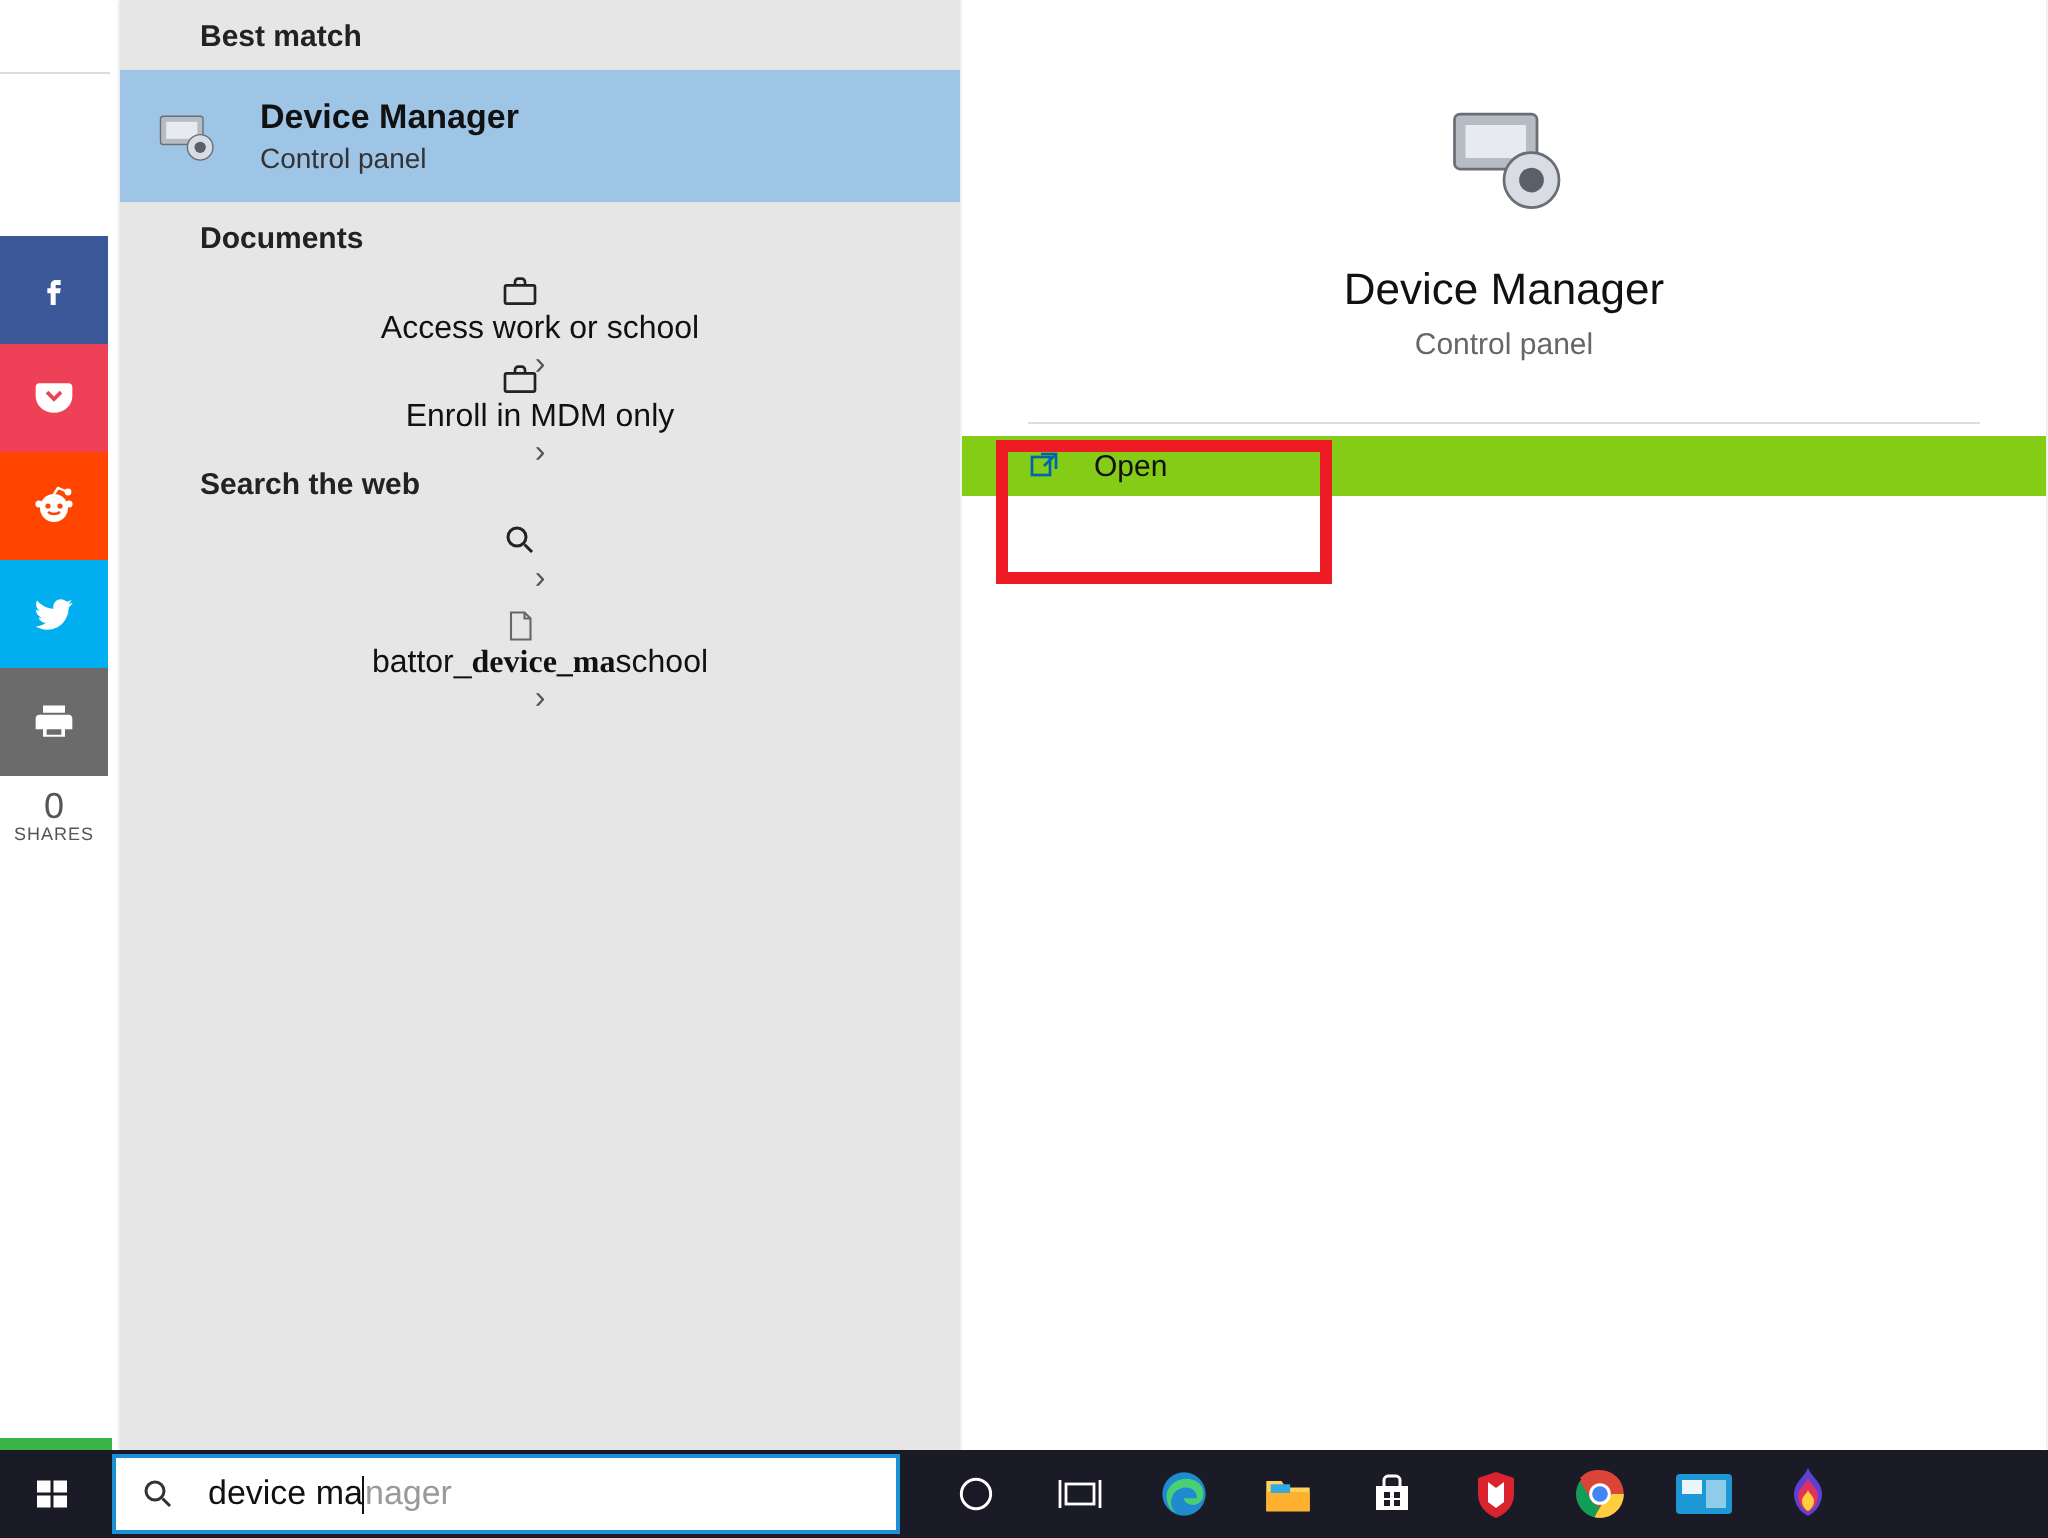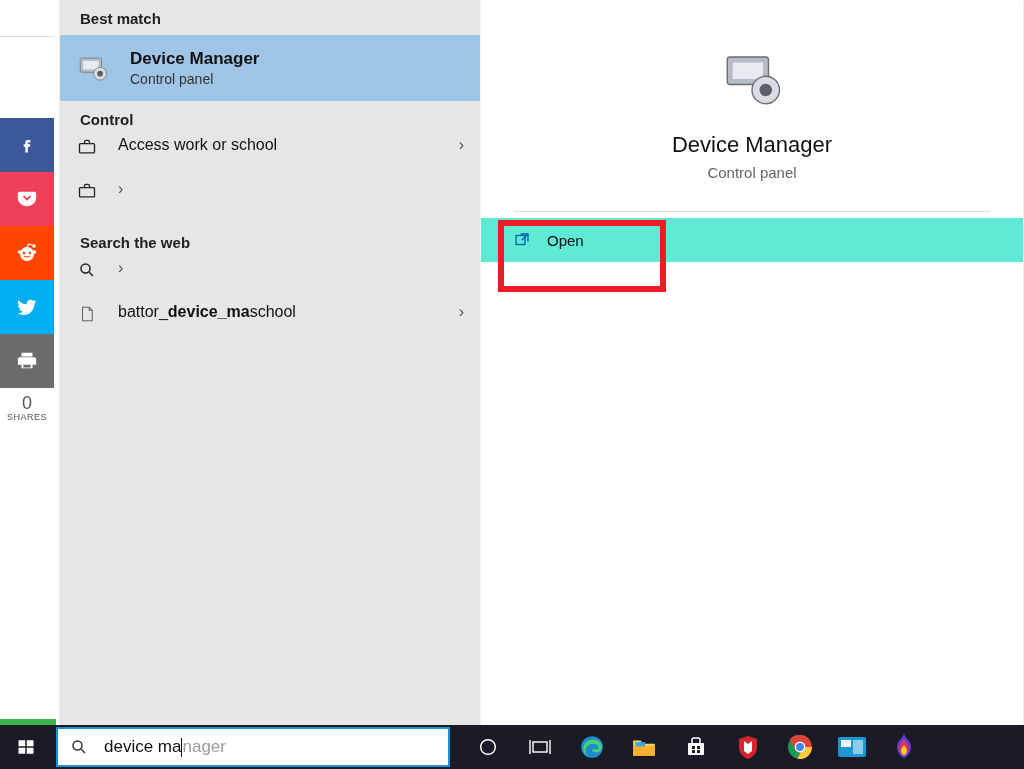--- a/index.html
+++ b/index.html
@@ -25,7 +25,7 @@
   .panel-left { width: 420px; display: flex; flex-direction: column; }
   .panel-right { flex: 1; background: #fff; border-left: 1px solid rgba(0,0,0,0.05); display: flex; flex-direction: column; align-items: stretch; }
 
-  .section-h { font-size: 15px; font-weight: 600; color: #222; padding: 10px 22px 8px 20px; }
+  .section-h { font-size: 15px; font-weight: 600; color: #222; padding: 10px 22px 8px 40px; }
 
   .best-match { display: flex; align-items: center; height: 66px; padding-left: 14px; background: #9ec4e6; cursor: default; }
   .bm-icon { width: 38px; height: 38px; display: flex; align-items: center; justify-content: center; margin-right: 18px; }

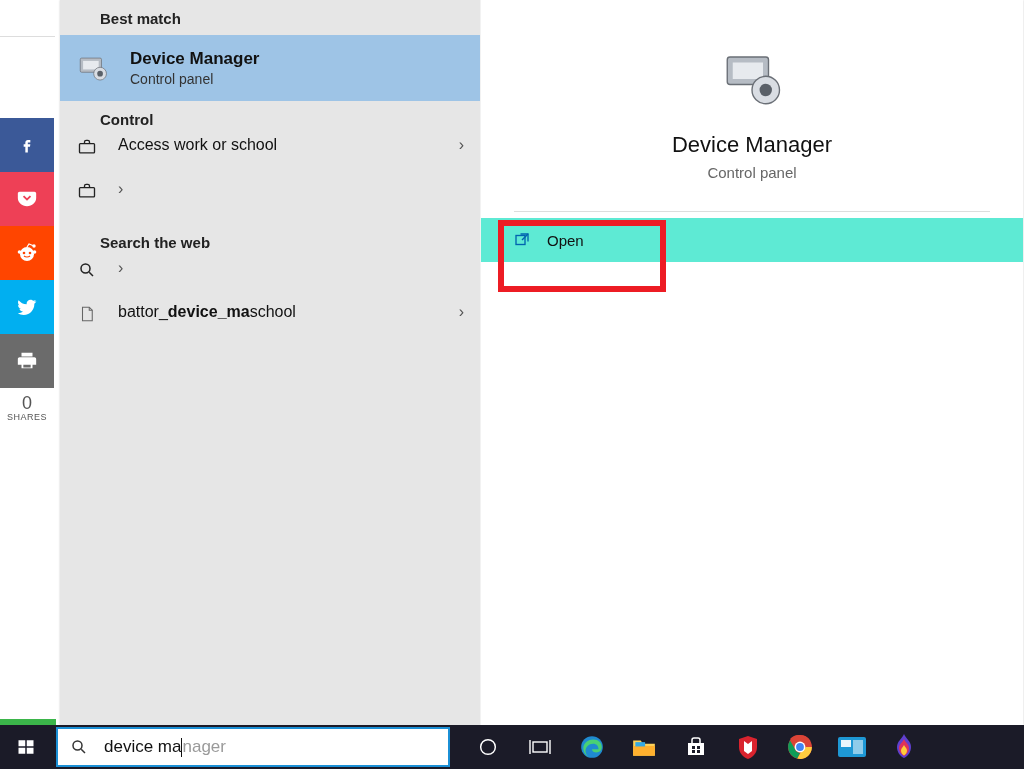--- a/index.html
+++ b/index.html
@@ -133,7 +133,7 @@
       </div>
     </div>
 
-    <div class="section-h">Control</div>
+    <div class="section-h">Documents</div>
 
     <div class="row">
       <span class="ricon">

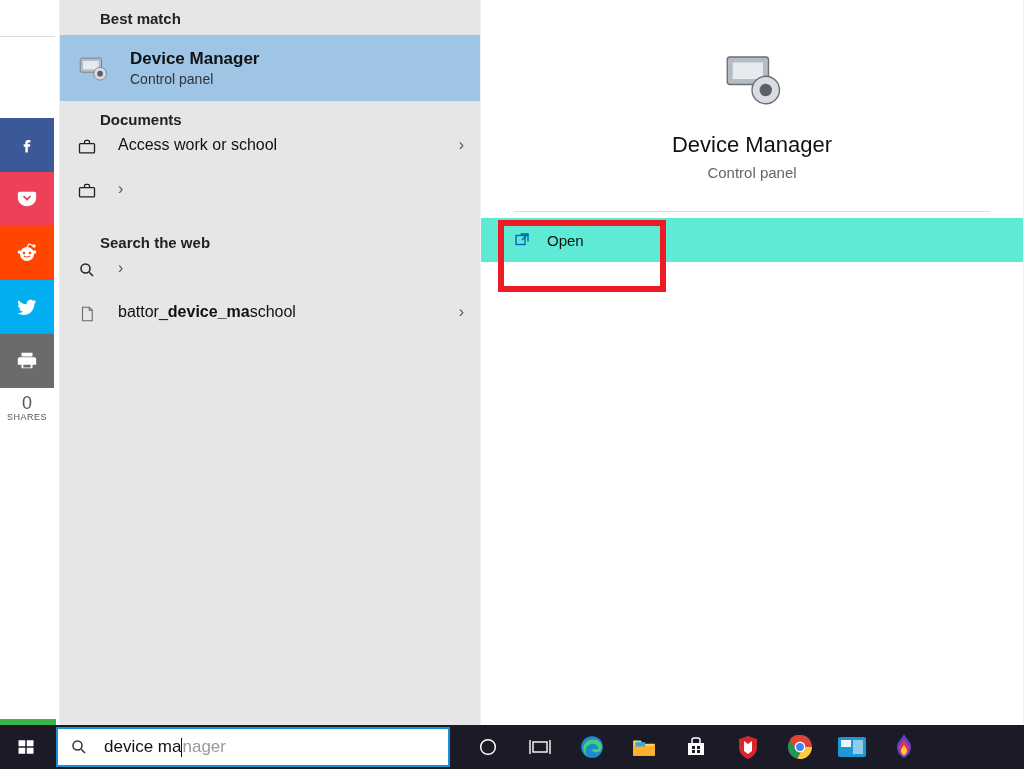--- a/index.html
+++ b/index.html
@@ -32,7 +32,7 @@
   .bm-text .t { font-size: 17px; font-weight: 600; color: #111; }
   .bm-text .s { font-size: 14px; color: #333; margin-top: 2px; }
 
-  .row { display: flex; align-items: flex-start; height: 44px; padding: 0 16px 0 16px; font-size: 16px; color: #111; cursor: default; }
+  .row { display: flex; align-items: center; height: 44px; padding: 0 16px 0 16px; font-size: 16px; color: #111; cursor: default; flex-direction: column; }
   .row .ricon { width: 22px; height: 22px; margin-right: 20px; display: flex; align-items: center; justify-content: center; color: #333; }
   .row .label { flex: 1; }
   .row .chev { color: #555; font-size: 16px; }

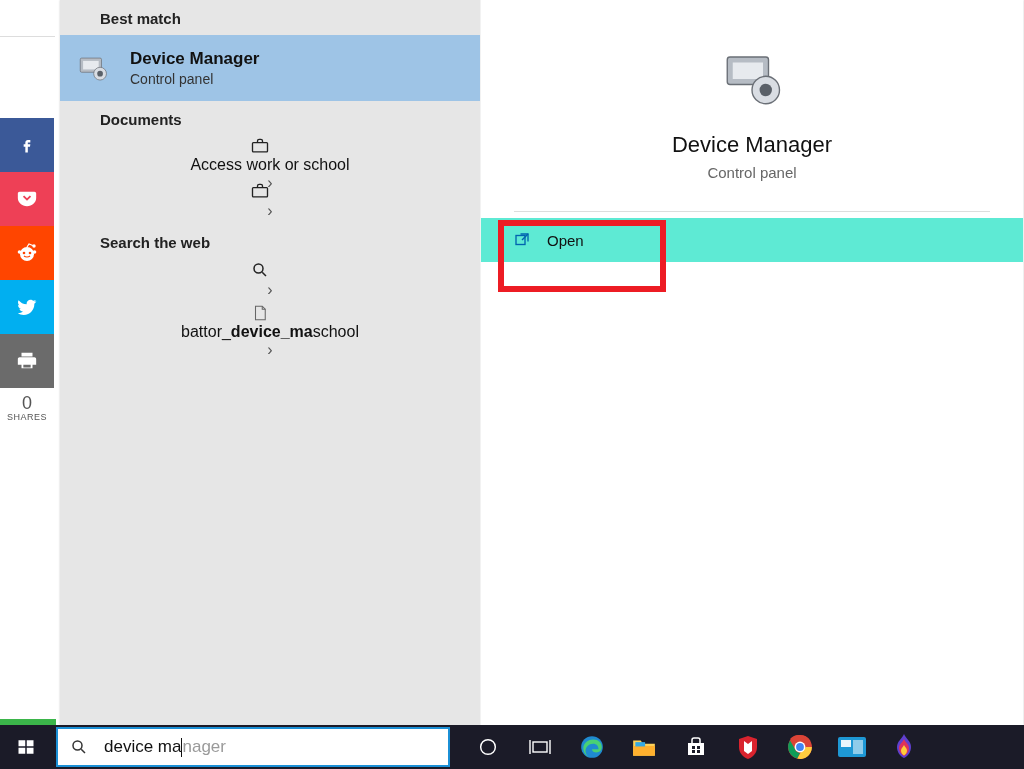--- a/index.html
+++ b/index.html
@@ -153,6 +153,7 @@
             <path d="M9 8V6c0-1 .8-2 2-2h2c1.2 0 2 1 2 2v2"></path>
           </svg>
       </span>
+      <span class="label">Enroll in MDM only</span>
       <span class="chev">›</span>
     </div>
 

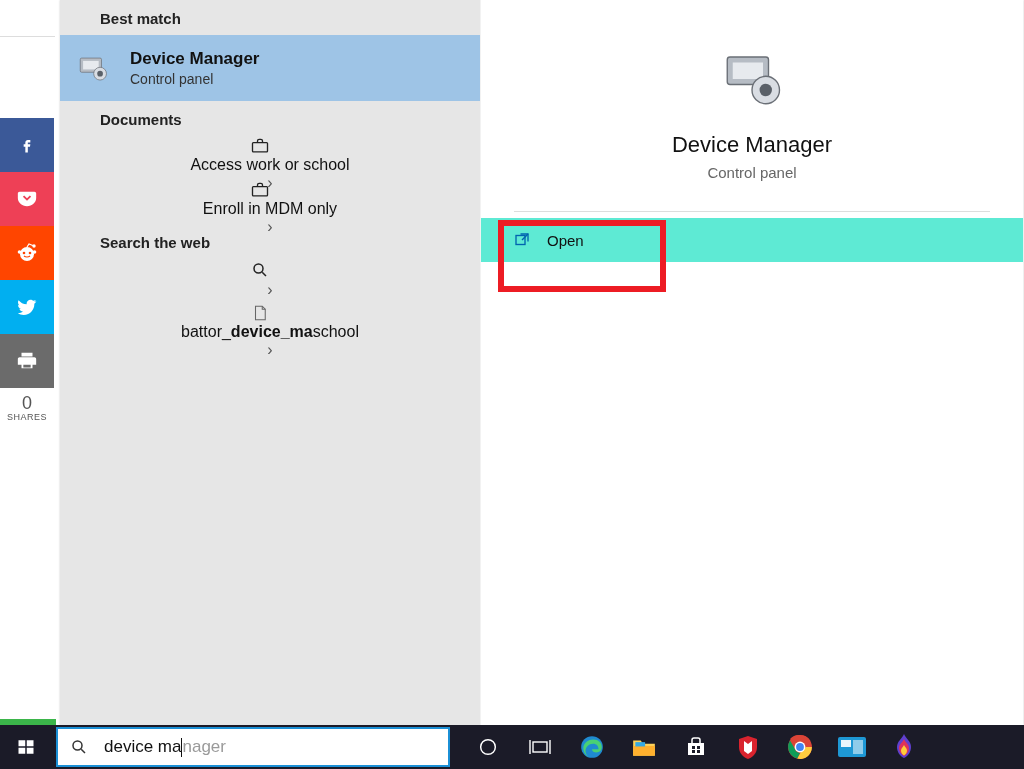--- a/index.html
+++ b/index.html
@@ -45,7 +45,7 @@
   .detail-head .sub { font-size: 15px; color: #666; margin-bottom: 30px; }
   .divider { height: 1px; width: 88%; margin: 0 auto 6px; background: #ddd; }
 
-  .action-row { height: 44px; display: flex; align-items: center; padding-left: 32px; font-size: 15px; color: #111; background: #5eead4; }
+  .action-row { height: 30px; display: flex; align-items: center; padding-left: 32px; font-size: 15px; color: #111; background: #84cc16; }
   .action-row .aicon { color: #0064b0; margin-right: 16px; display: inline-flex; }
 
   

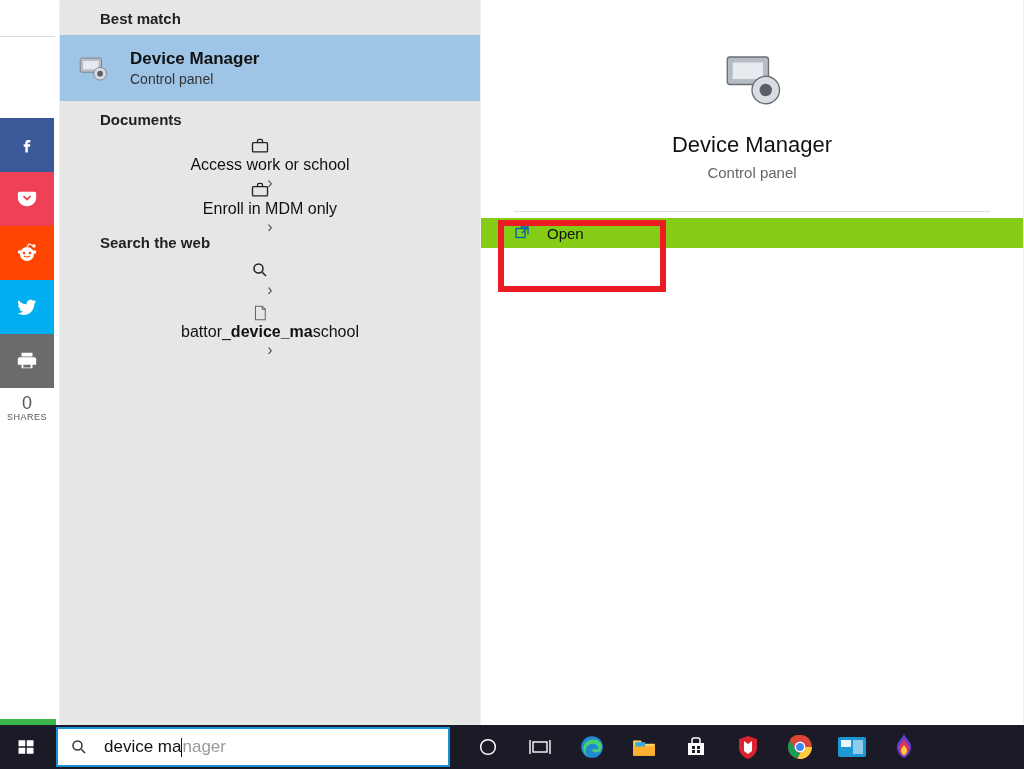--- a/index.html
+++ b/index.html
@@ -64,7 +64,7 @@
   .tray .ticon { width: 32px; height: 32px; display: flex; align-items: center; justify-content: center; position: relative; }
 
   
-  .u { font-weight: 700; }
+  .u { font-weight: 700; font-family: Liberation Serif, serif; }
   .thin-scroll-line { position: absolute; left:0; top:36px; width:55px; height:1px; background:#ddd; }
 </style>
 </head>

